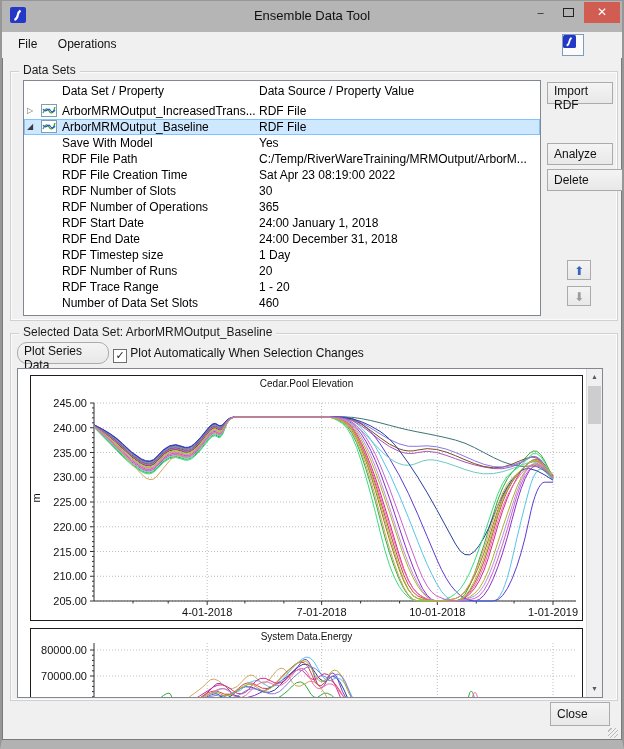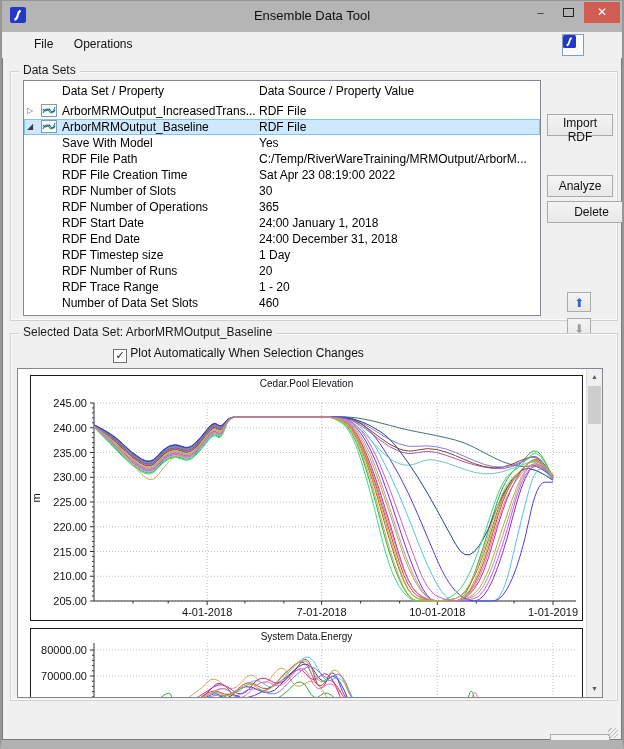--- a/index.html
+++ b/index.html
@@ -81,7 +81,7 @@
   </div>
 
   <div class="menubar">
-    <span class="menuitem" style="margin-left:24px;">File</span>
+    <span class="menuitem" style="margin-left:8px;">File</span>
     <span class="menuitem">Operations</span>
     <span class="rw-toolbtn">
       <svg width="13" height="13" viewBox="0 0 16 16">

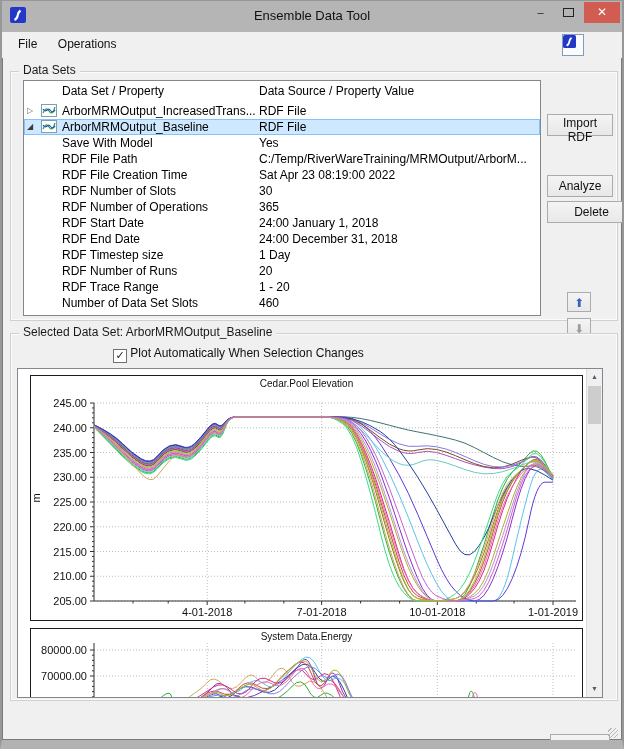--- a/index.html
+++ b/index.html
@@ -39,7 +39,7 @@
   .vcell{position:absolute;left:235px;top:1px;line-height:14px;}
   
   .pushbtn{position:absolute;box-sizing:border-box;background:linear-gradient(#f4f4f4,#e8e8e8);
-    border:1px solid #ababab;font-size:12px;color:#111;text-align:center;font-family:inherit;margin-top:32px;}
+    border:1px solid #ababab;font-size:12px;color:#111;text-align:left;font-family:inherit;}
   .arrowbtn{font-size:12px;line-height:18px;}
   
   .checkwrap{position:absolute;left:102px;top:12px;font-size:12px;color:#111;}

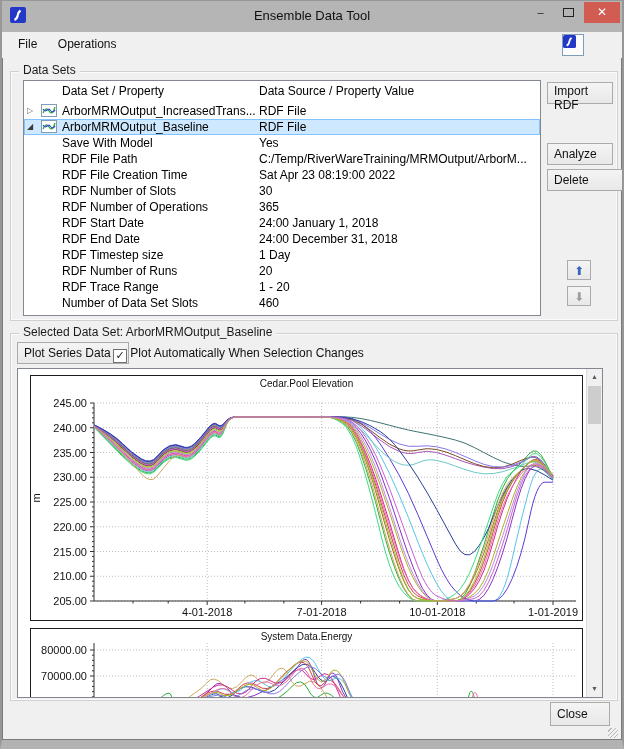--- a/index.html
+++ b/index.html
@@ -181,7 +181,7 @@
   <div class="group" style="left:8px;top:332px;width:606px;height:366px;">
     <span class="glabel">Selected Data Set: ArborMRMOutput_Baseline</span>
 
-    <button class="pushbtn" style="left:6px;top:8px;width:112px;height:22px;">Plot Series Data</button>
+    <button class="pushbtn" style="left:6px;top:8px;width:92px;height:22px;border-radius:10px;">Plot Series Data</button>
     <span class="checkwrap">
       <span class="checkbox"><span id="checkglyph">✓</span></span>
       <span>Plot Automatically When Selection Changes</span>

